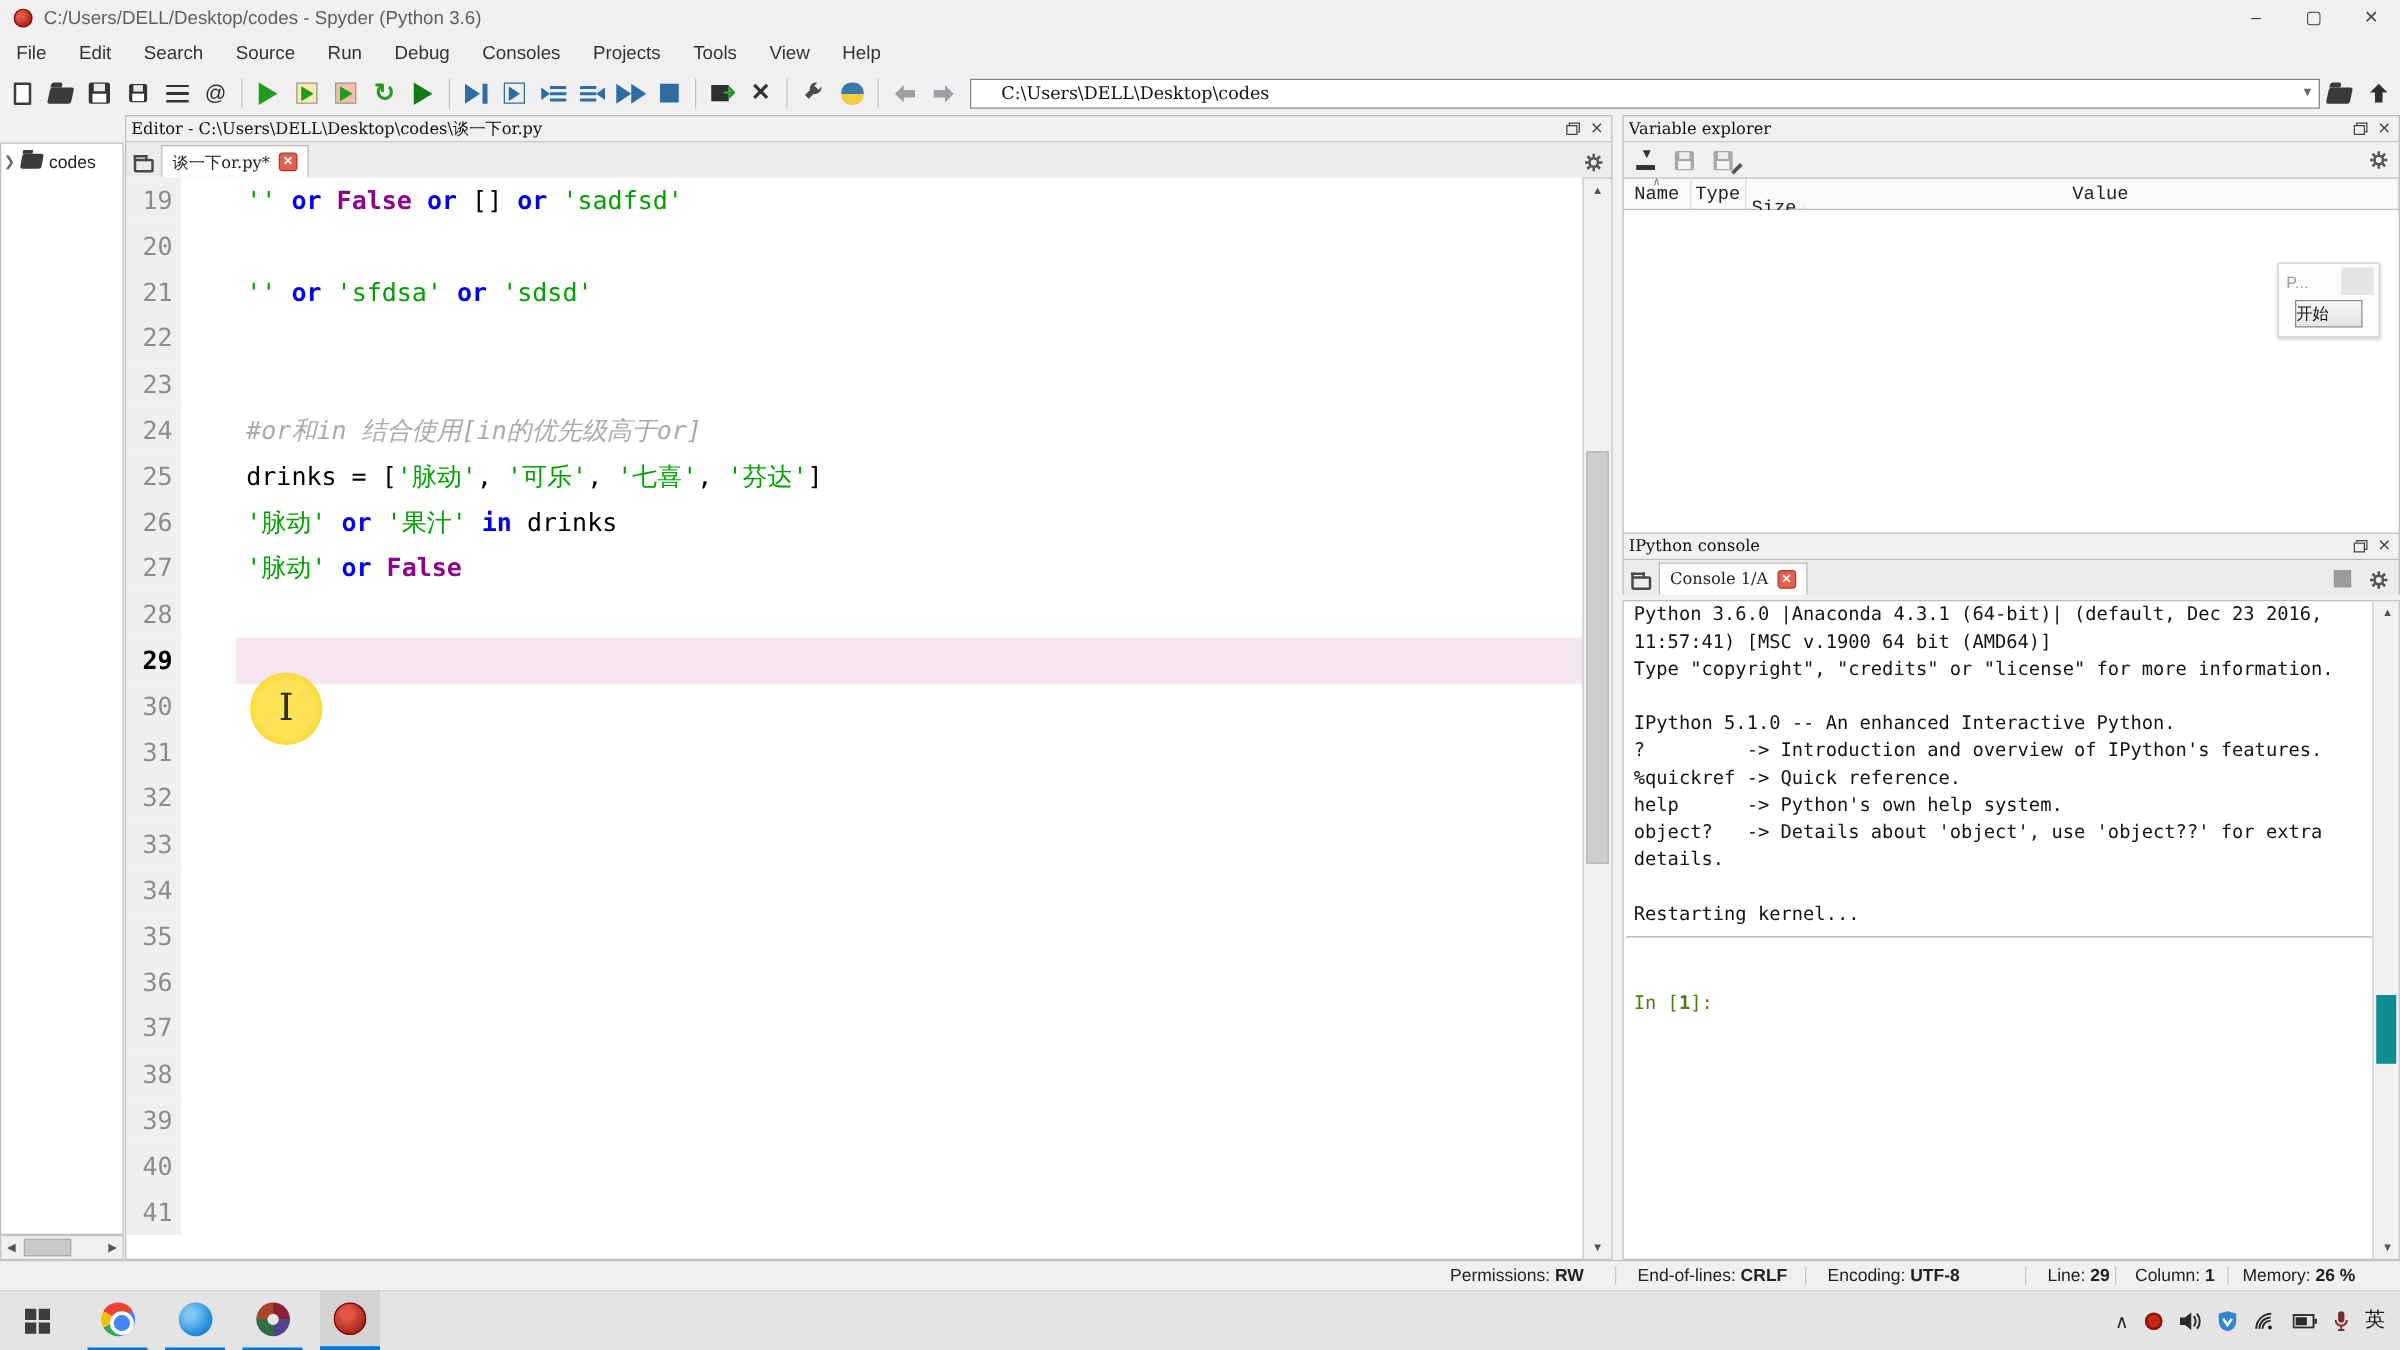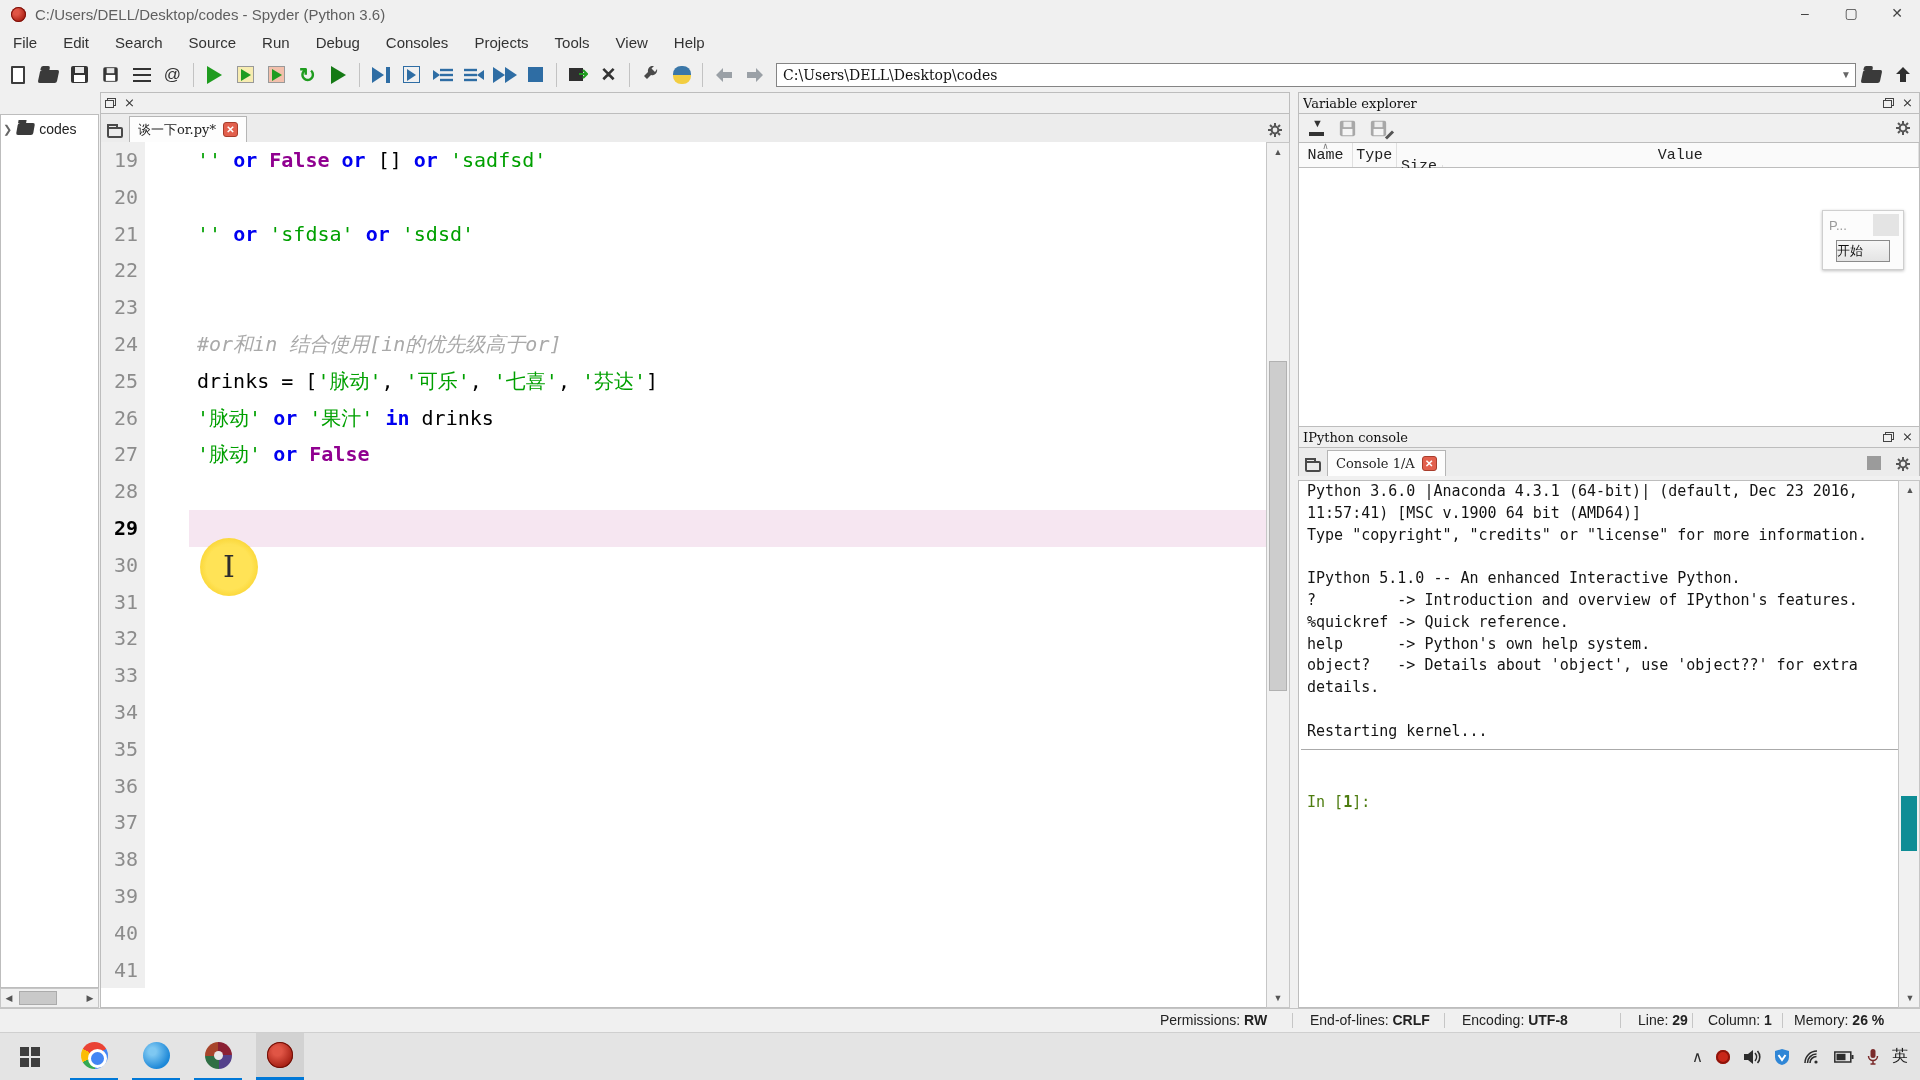--- a/index.html
+++ b/index.html
@@ -41,7 +41,7 @@
   .sq-b { width:15px; height:15px; background:#2e6da4; }
   .pyball { width:18px; height:18px; border-radius:45%; background:linear-gradient(180deg,#3b77a8 50%,#f2cd41 50%); }
   .combo { height:24px; width:1108px; margin-left:6px; background:#fff; border:1px solid #848484; display:flex; align-items:center; position:relative; }
-  .combo-text { font-family:"DejaVu Serif",serif; font-size:14px; color:#111; padding-left:6px; }
+  .combo-text { font-family:"DejaVu Serif",serif; font-size:14px; color:#111; padding-left:24px; }
   .combo-arrow { position:absolute; right:4px; font-size:10px; color:#666; }
 
   svg.i { display:block; }

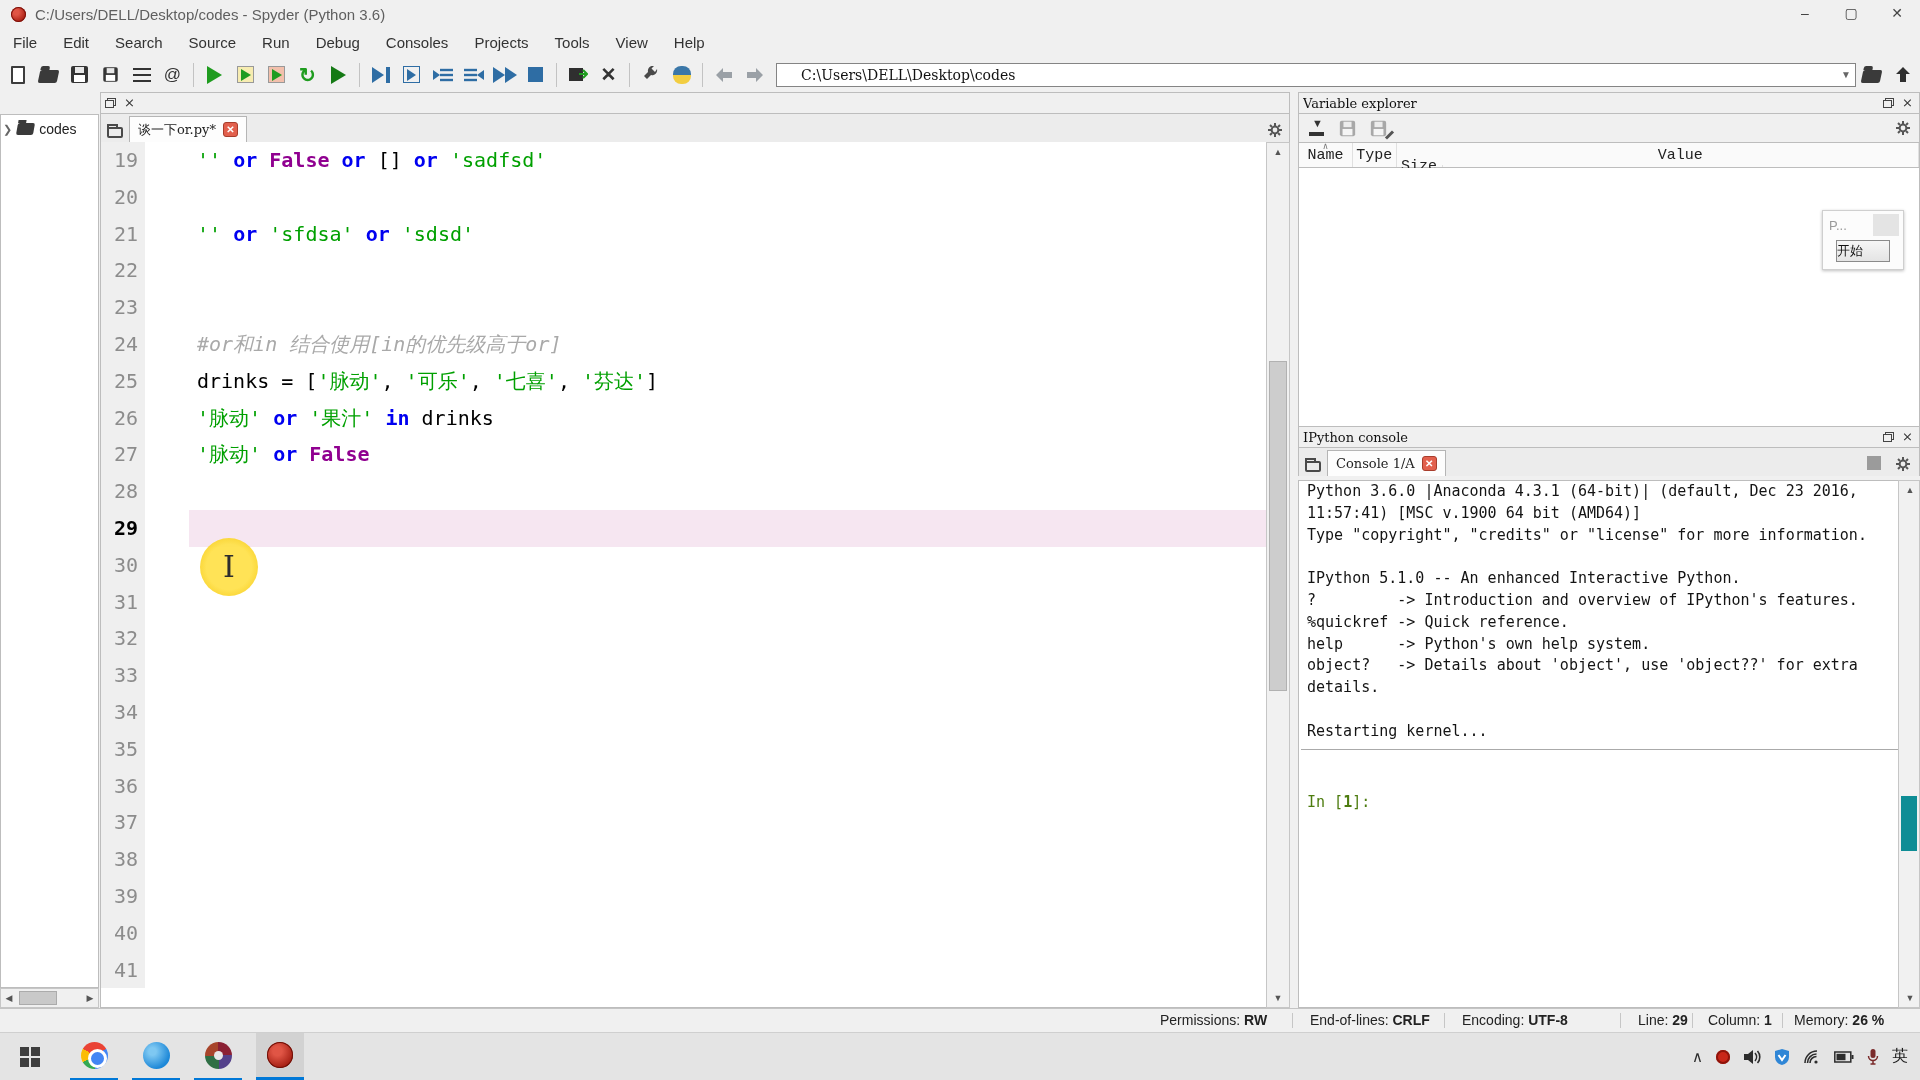--- a/index.html
+++ b/index.html
@@ -315,6 +315,7 @@
   </div>
 
   <div class="phead" style="left:100px;top:92px;width:1190px;">
+    <span class="title">Editor - C:\Users\DELL\Desktop\codes\谈一下or.py</span>
     <span class="mbtns">
         <span class="bfloat"></span>
         <span class="bx">×</span>

